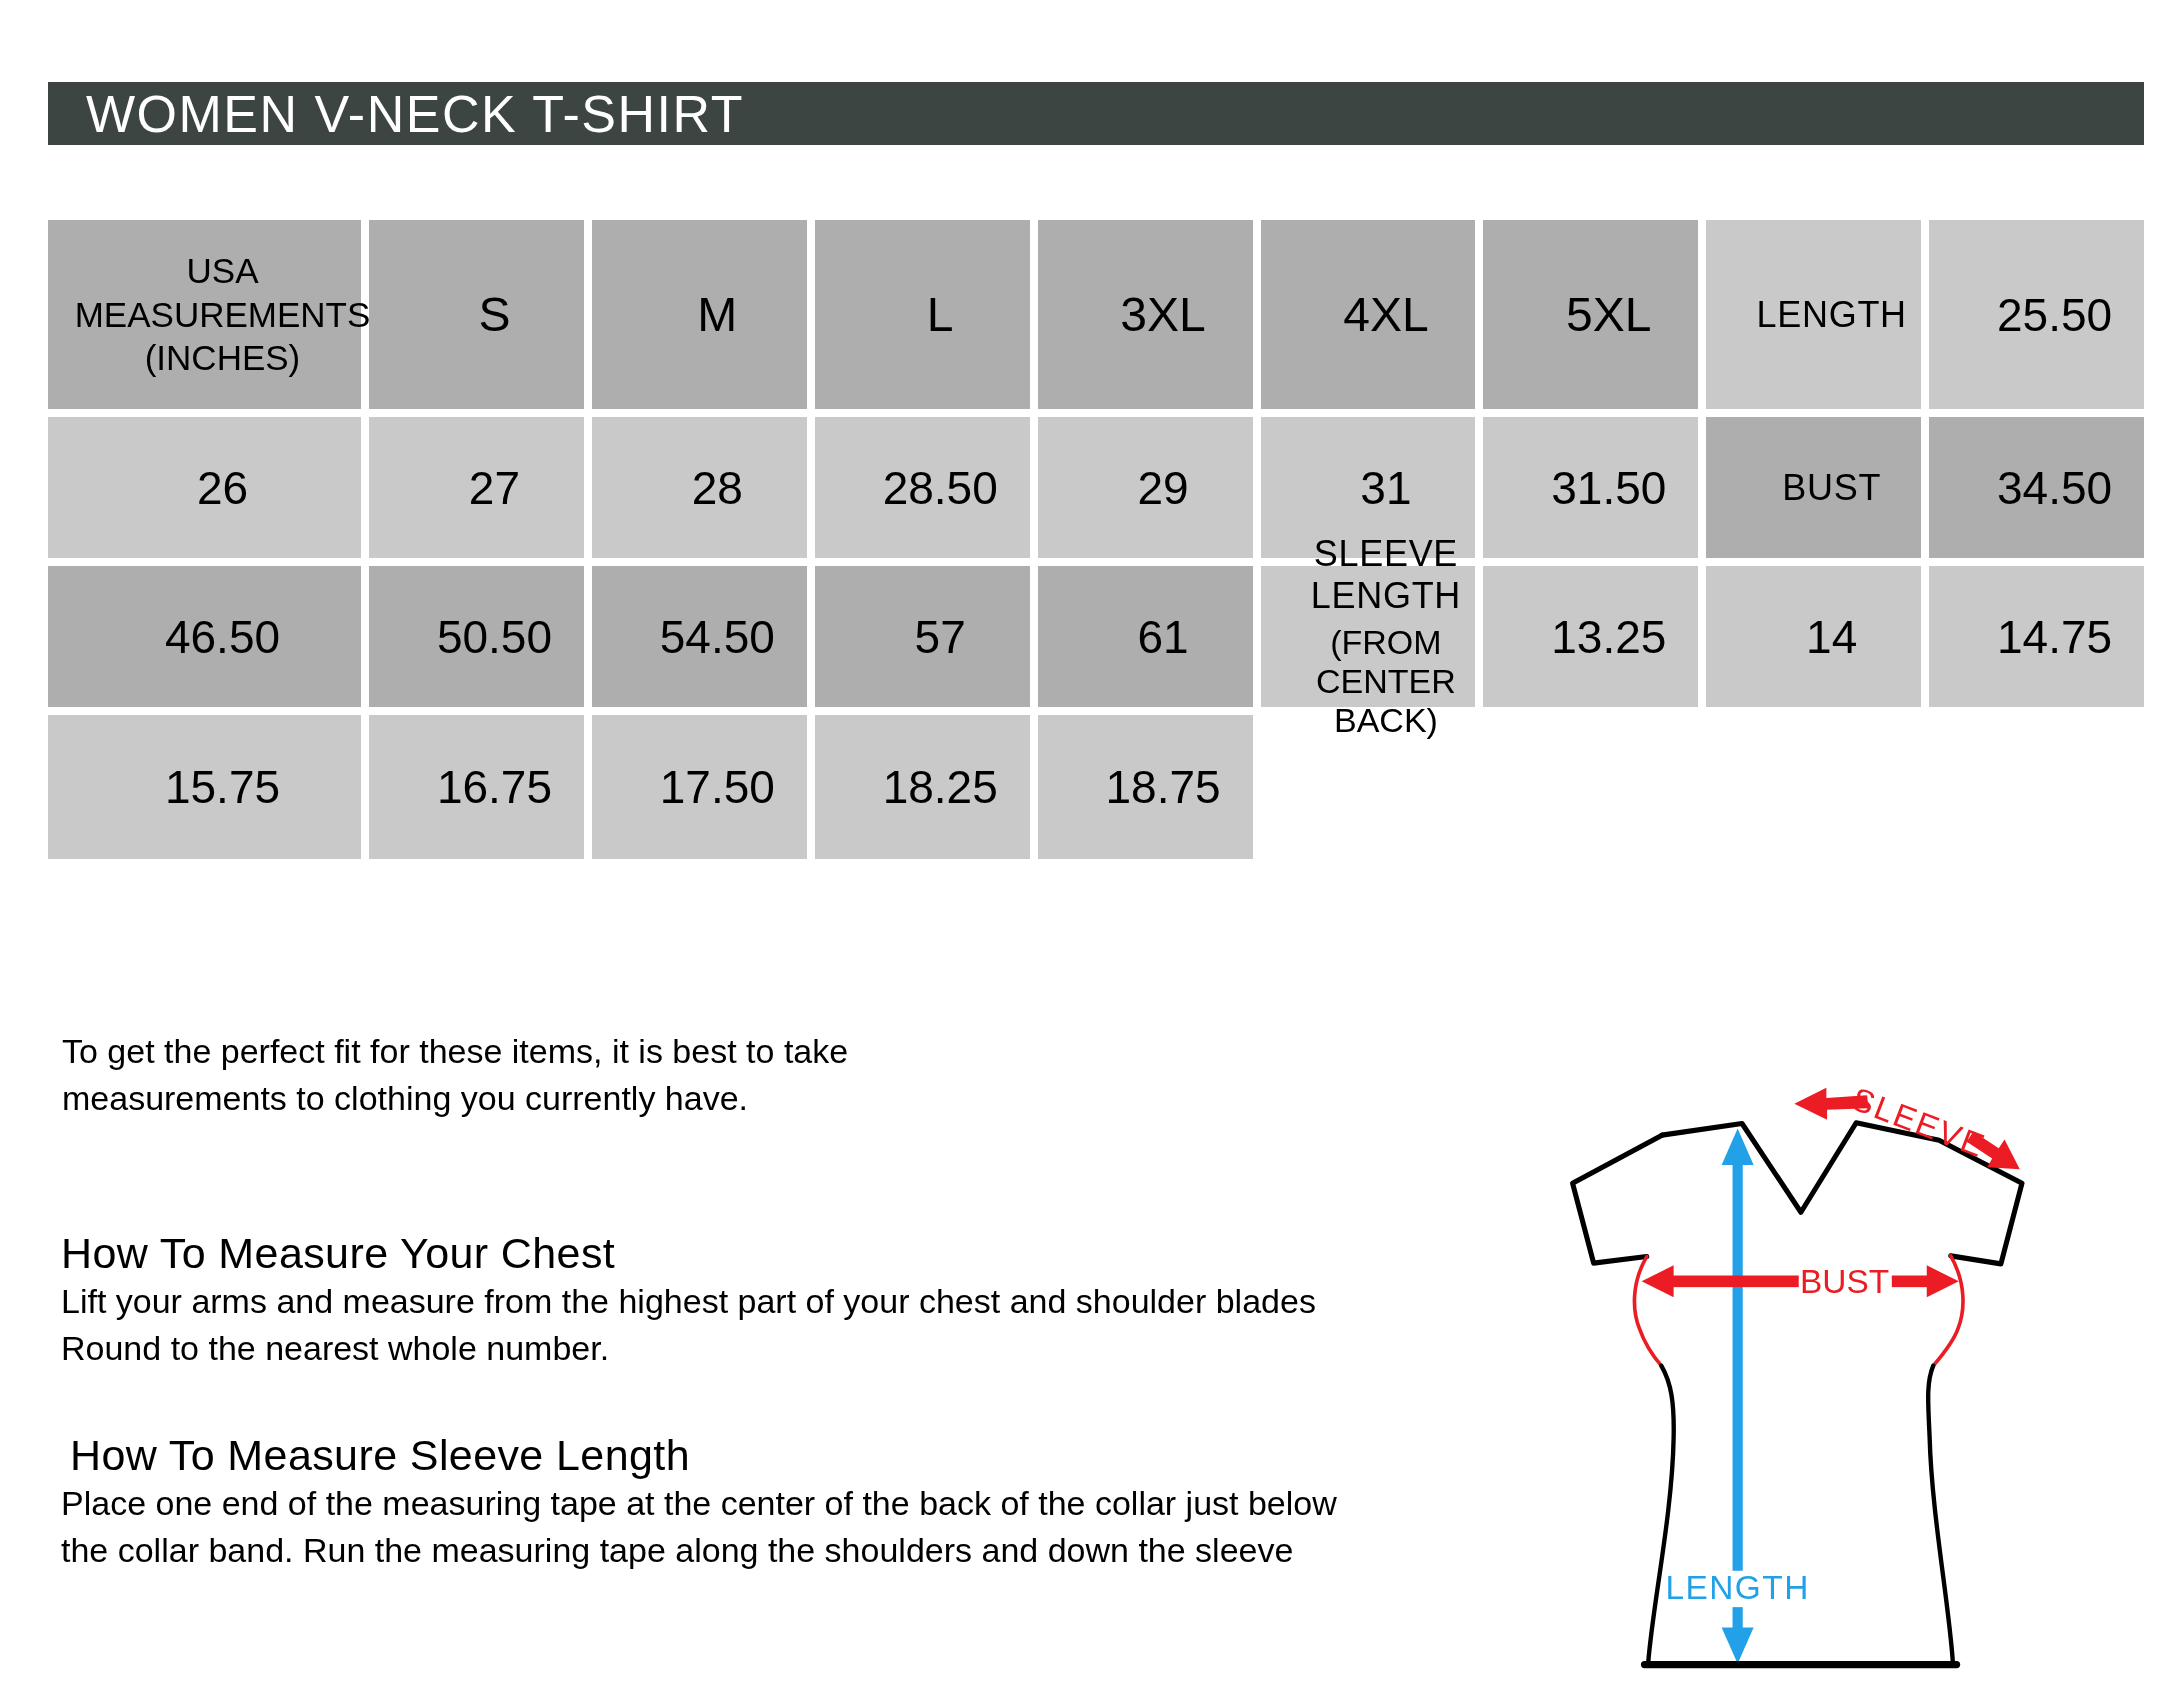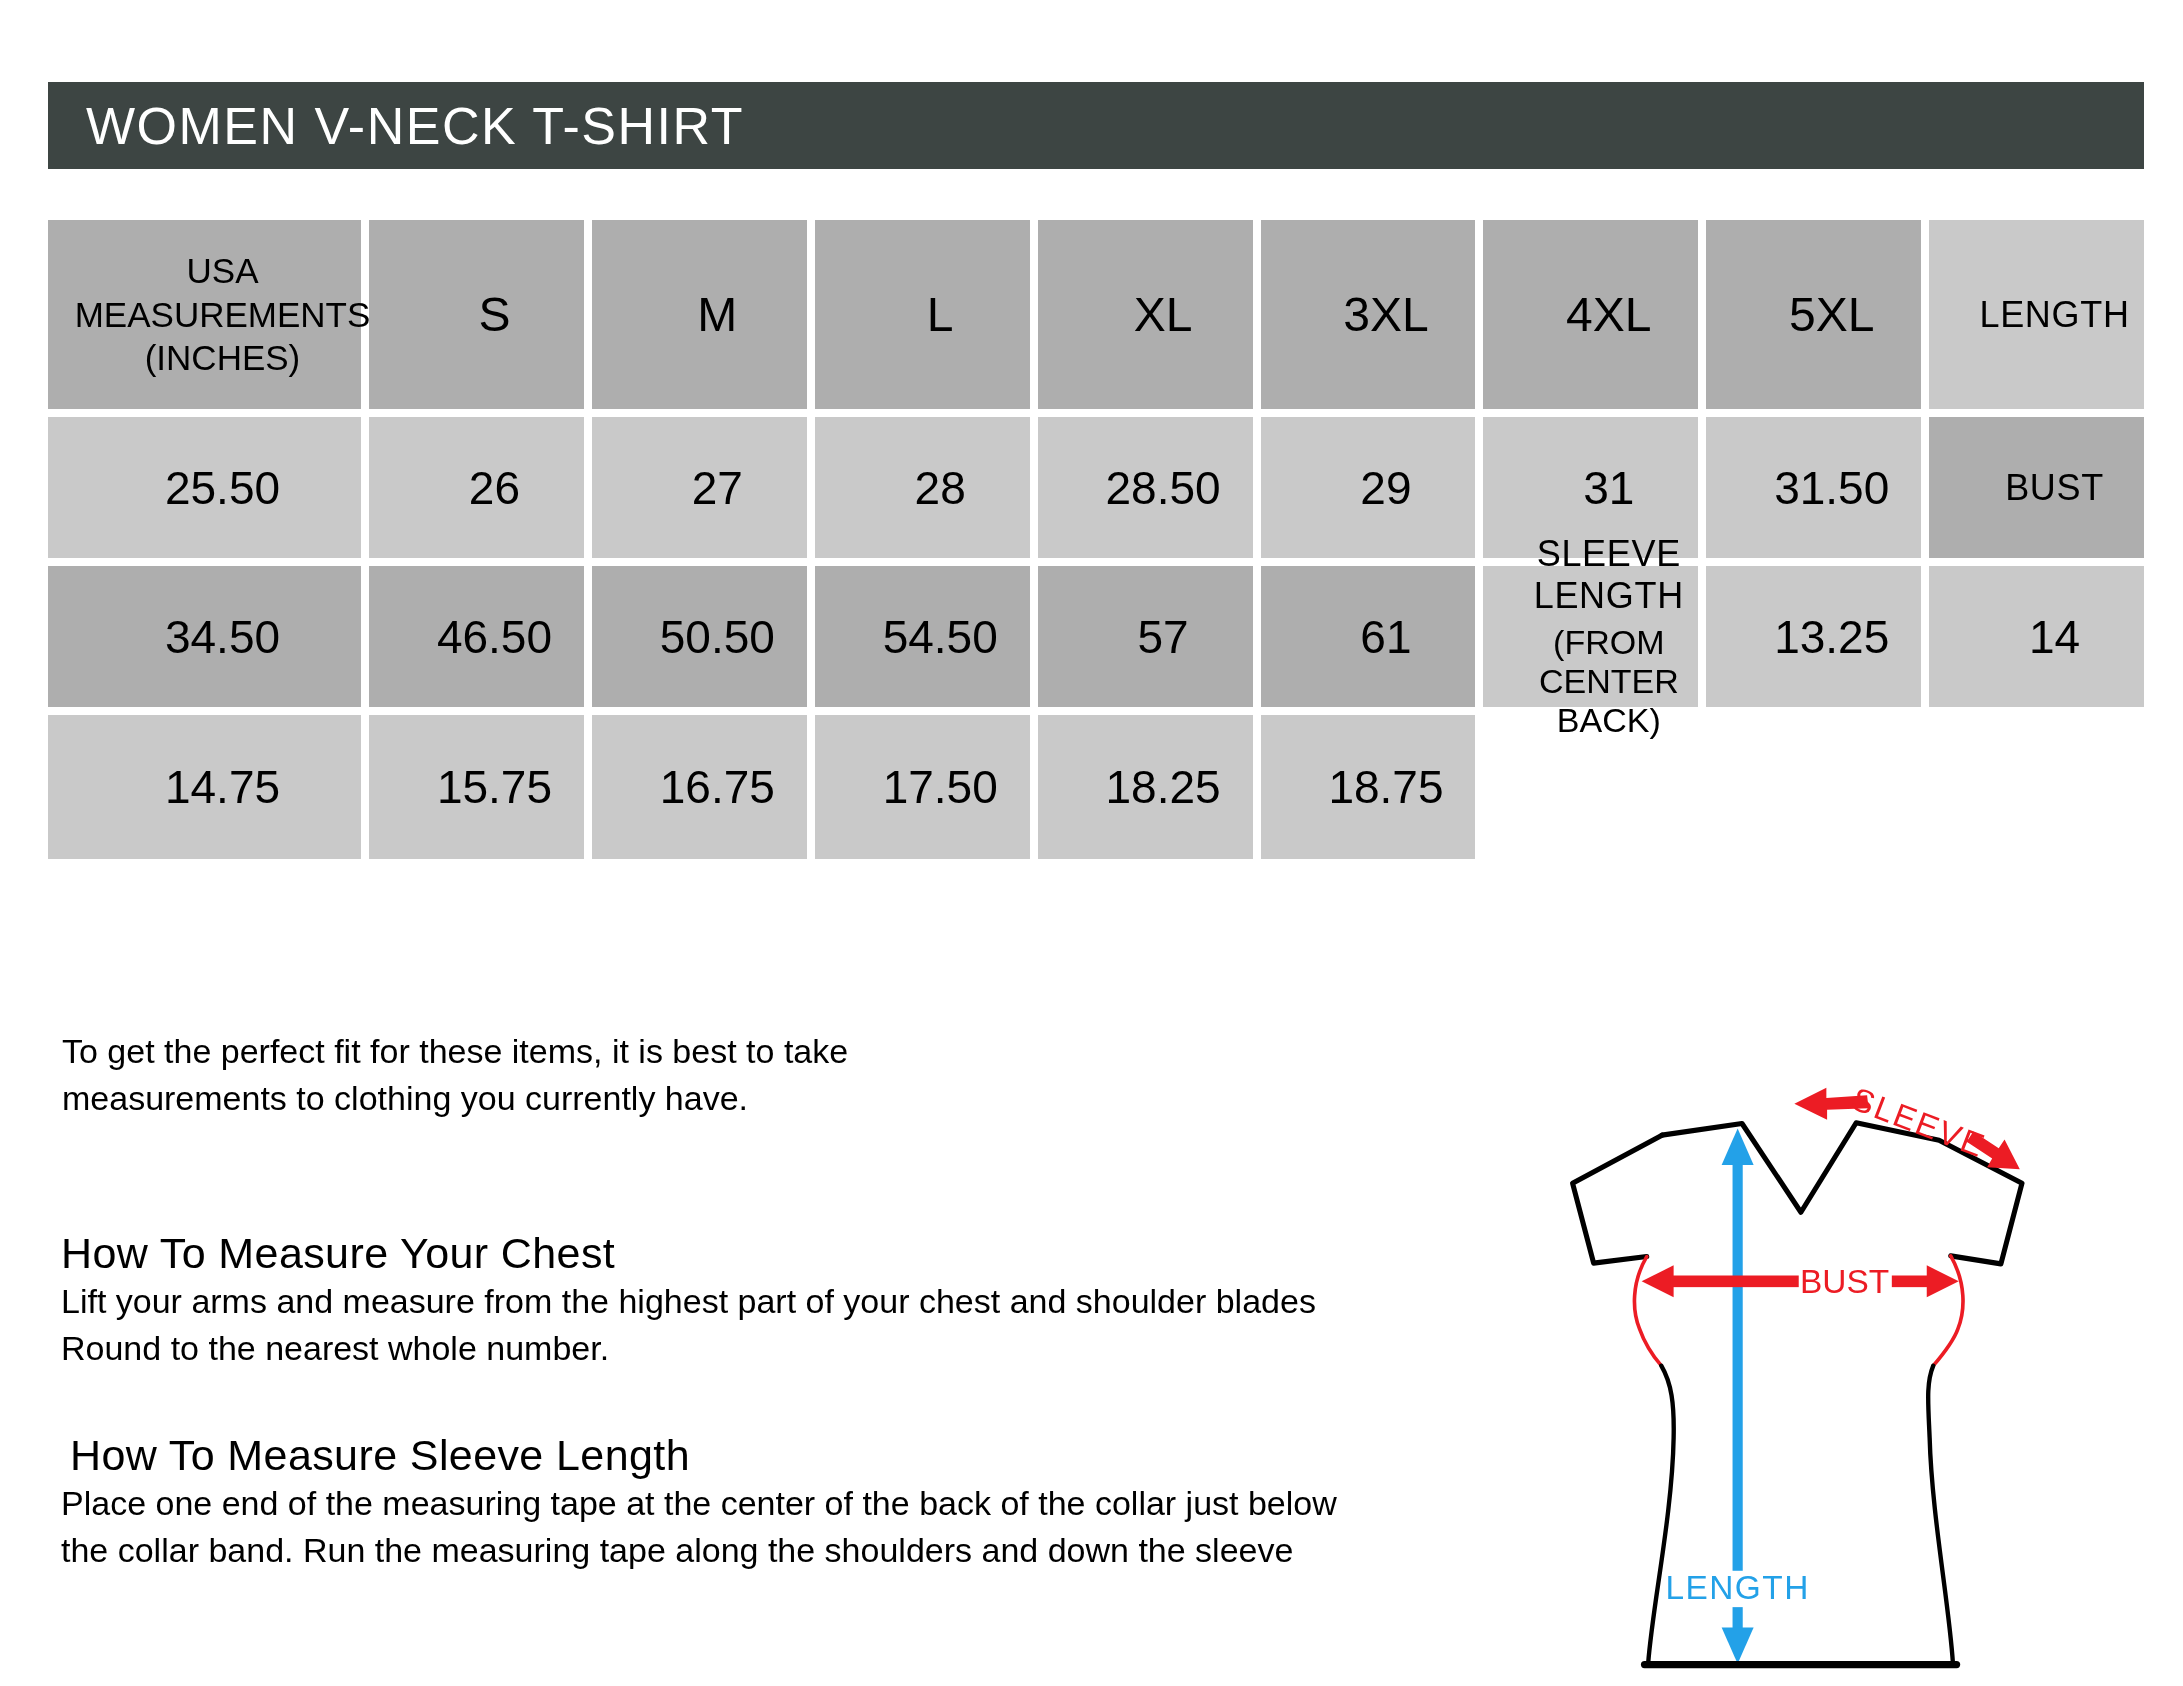--- a/index.html
+++ b/index.html
@@ -18,7 +18,7 @@
     overflow:hidden;
   }
   .title-bar{
-    position:absolute;left:48px;top:82px;width:2096px;height:87px;
+    position:absolute;left:48px;top:82px;width:2096px;height:63px;
     background:var(--title-bg);color:#ffffff;display:flex;align-items:center;
     padding-left:38px;font-size:52px;letter-spacing:1.5px;
   }

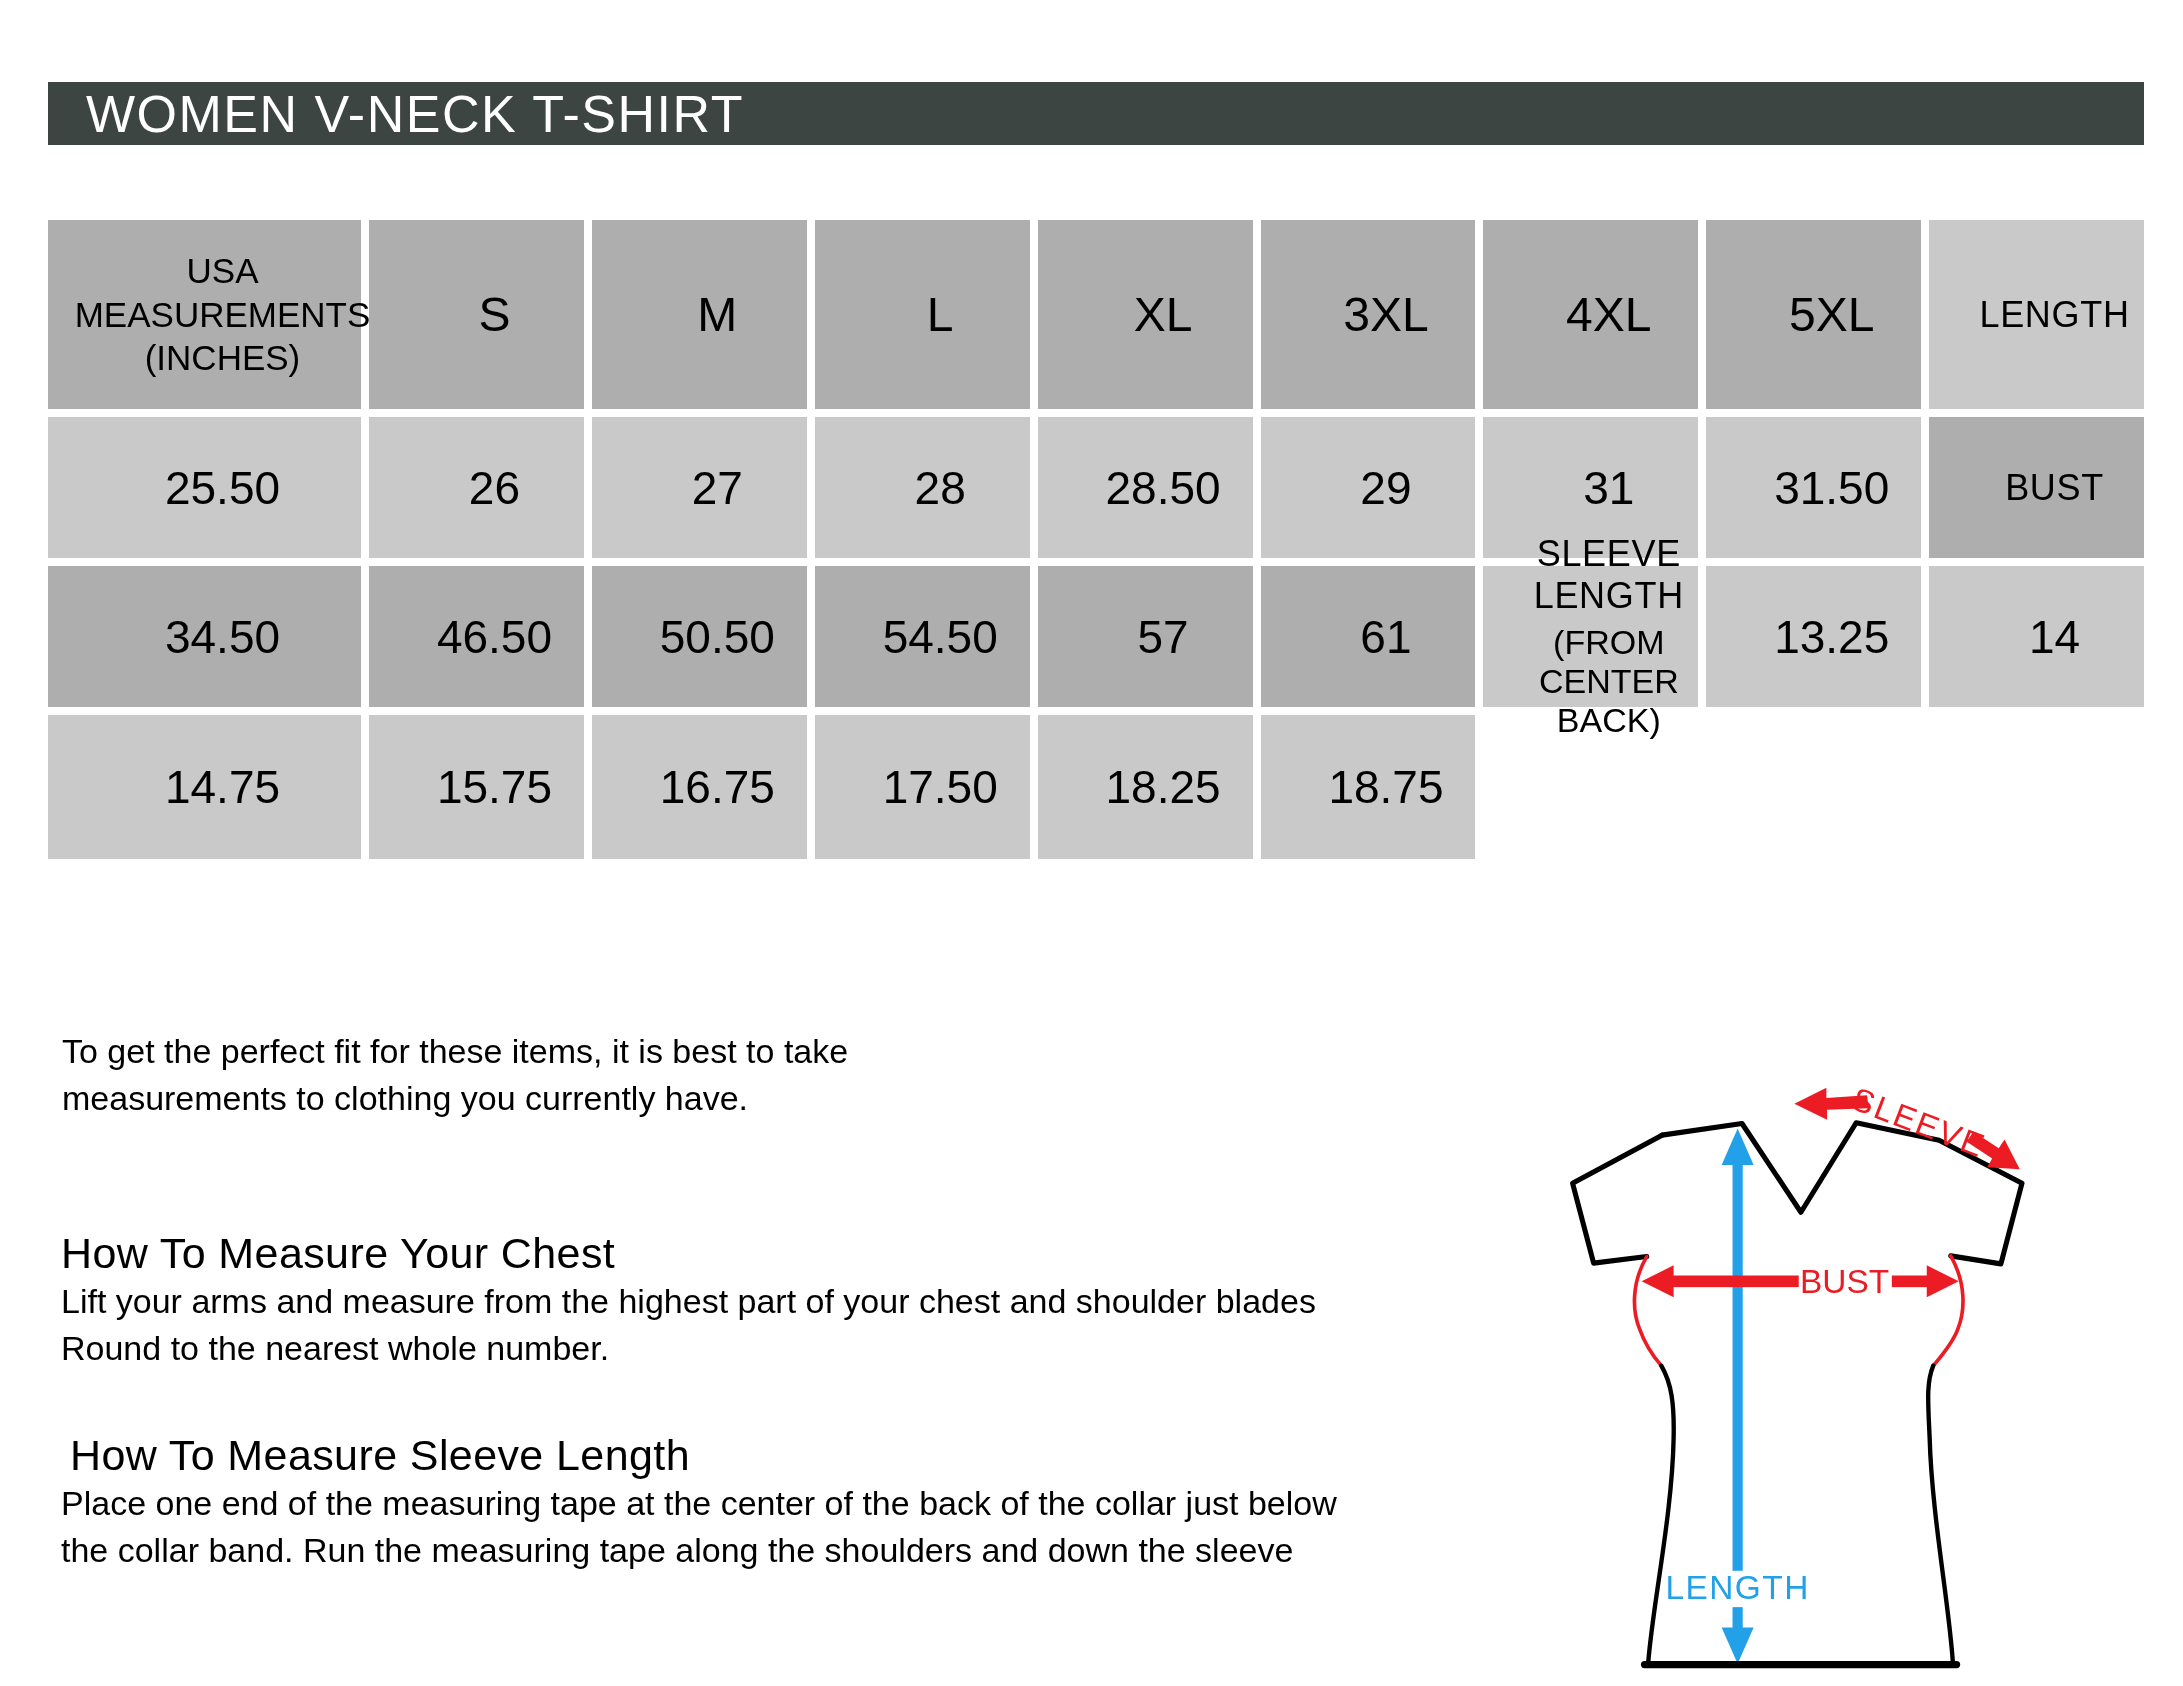--- a/index.html
+++ b/index.html
@@ -71,7 +71,6 @@
     <div class="cell dark size-head">S</div>
     <div class="cell dark size-head">M</div>
     <div class="cell dark size-head">L</div>
-    <div class="cell dark size-head">XL</div>
     <div class="cell dark size-head">3XL</div>
     <div class="cell dark size-head">4XL</div>
     <div class="cell dark size-head">5XL</div>

